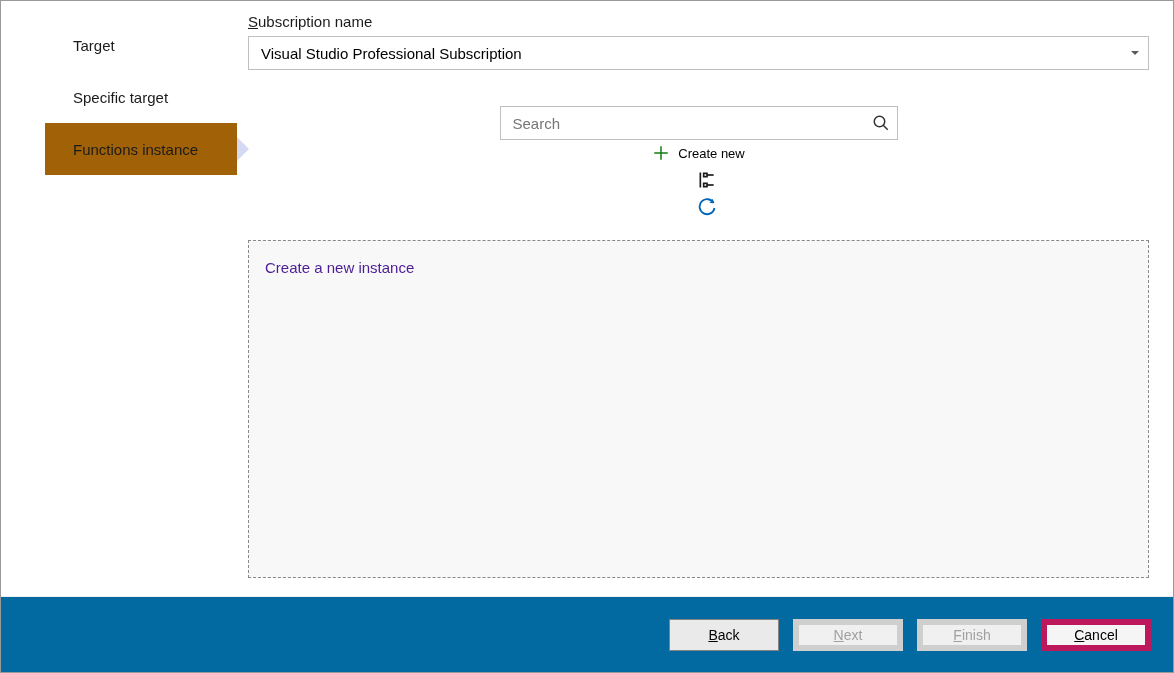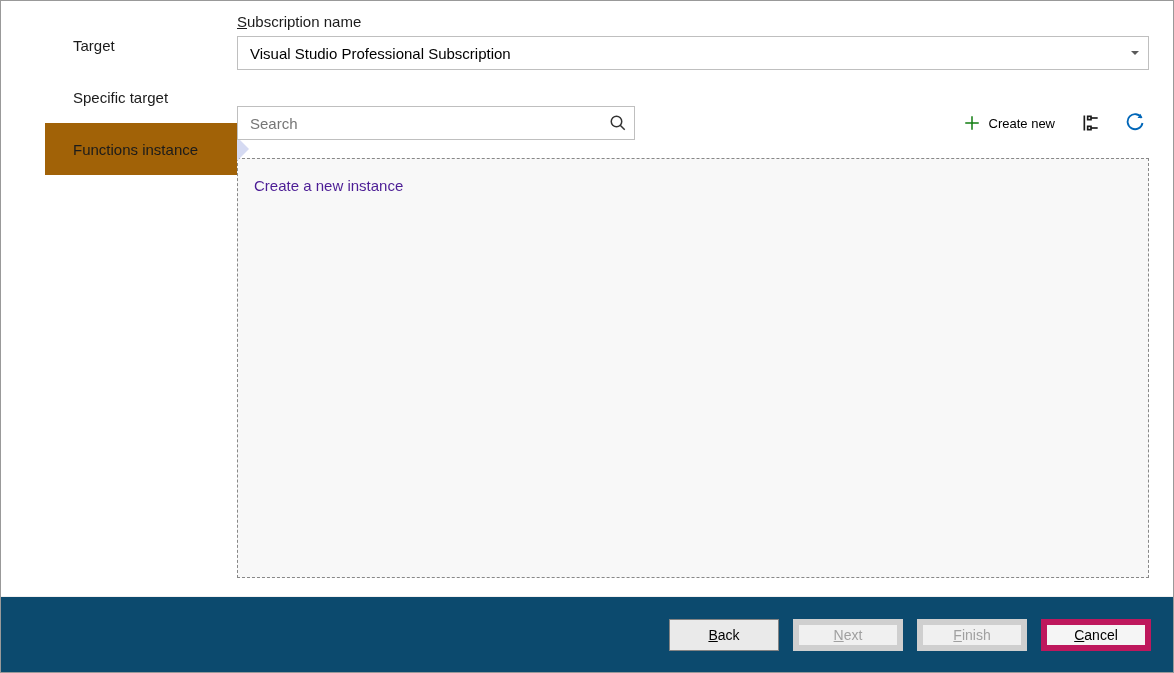--- a/index.html
+++ b/index.html
@@ -61,6 +61,7 @@
       padding: 12px 24px 18px 0;
       display: flex;
       flex-direction: column;
+      margin-left: 11px;
     }
     .field-label {
       font-size: 15px;

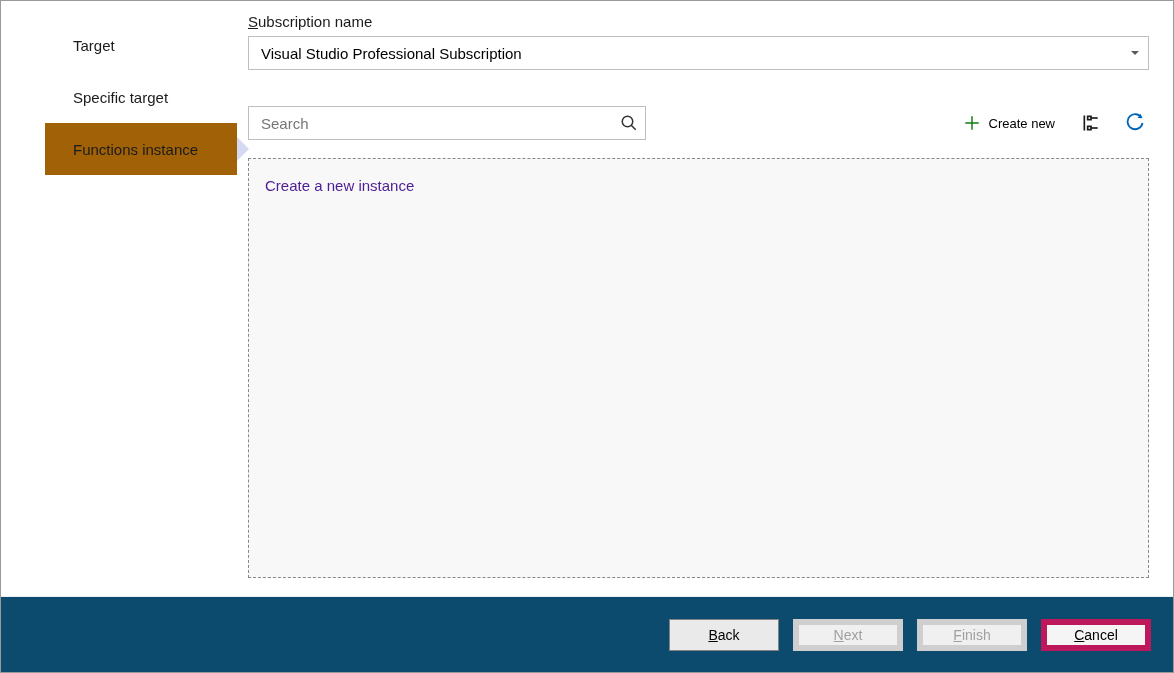--- a/index.html
+++ b/index.html
@@ -99,6 +99,7 @@
       display: flex;
       align-items: center;
       margin-bottom: 18px;
+      flex-direction: column;
     }
     .search-wrap {
       position: relative;

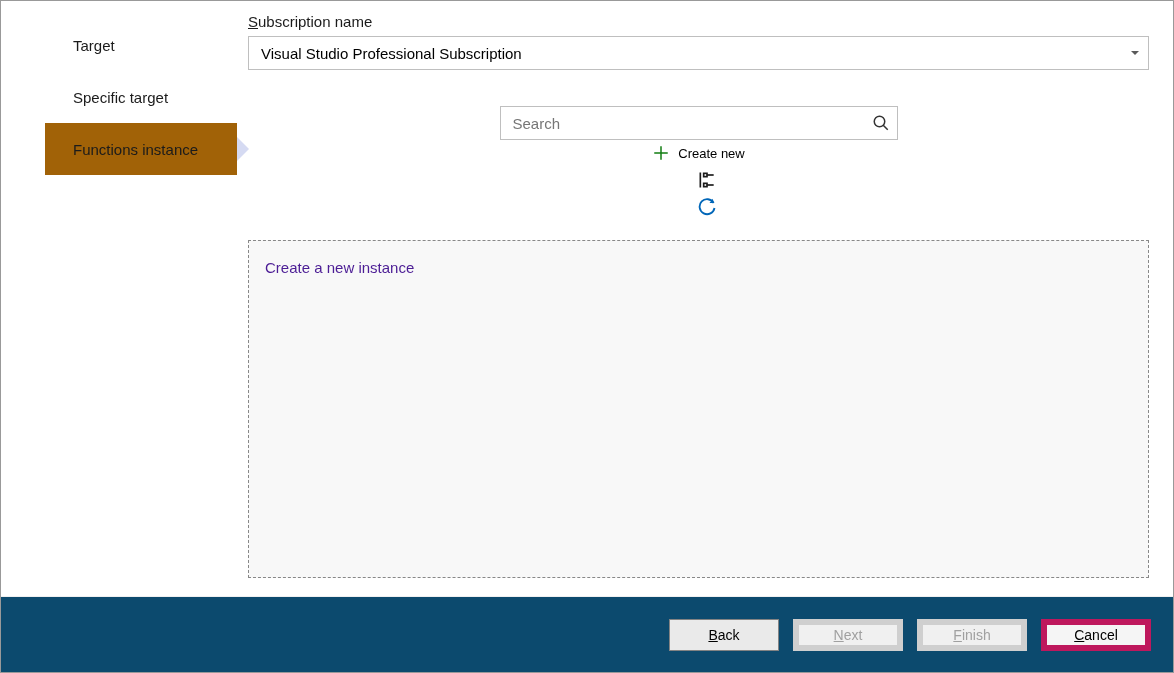--- a/index.html
+++ b/index.html
@@ -168,7 +168,7 @@
     
     .footer {
       height: 76px;
-      background: #0c4a6e;
+      background: #0369a1;
       border-top: 1px solid #f0f0f0;
       display: flex;
       align-items: center;

